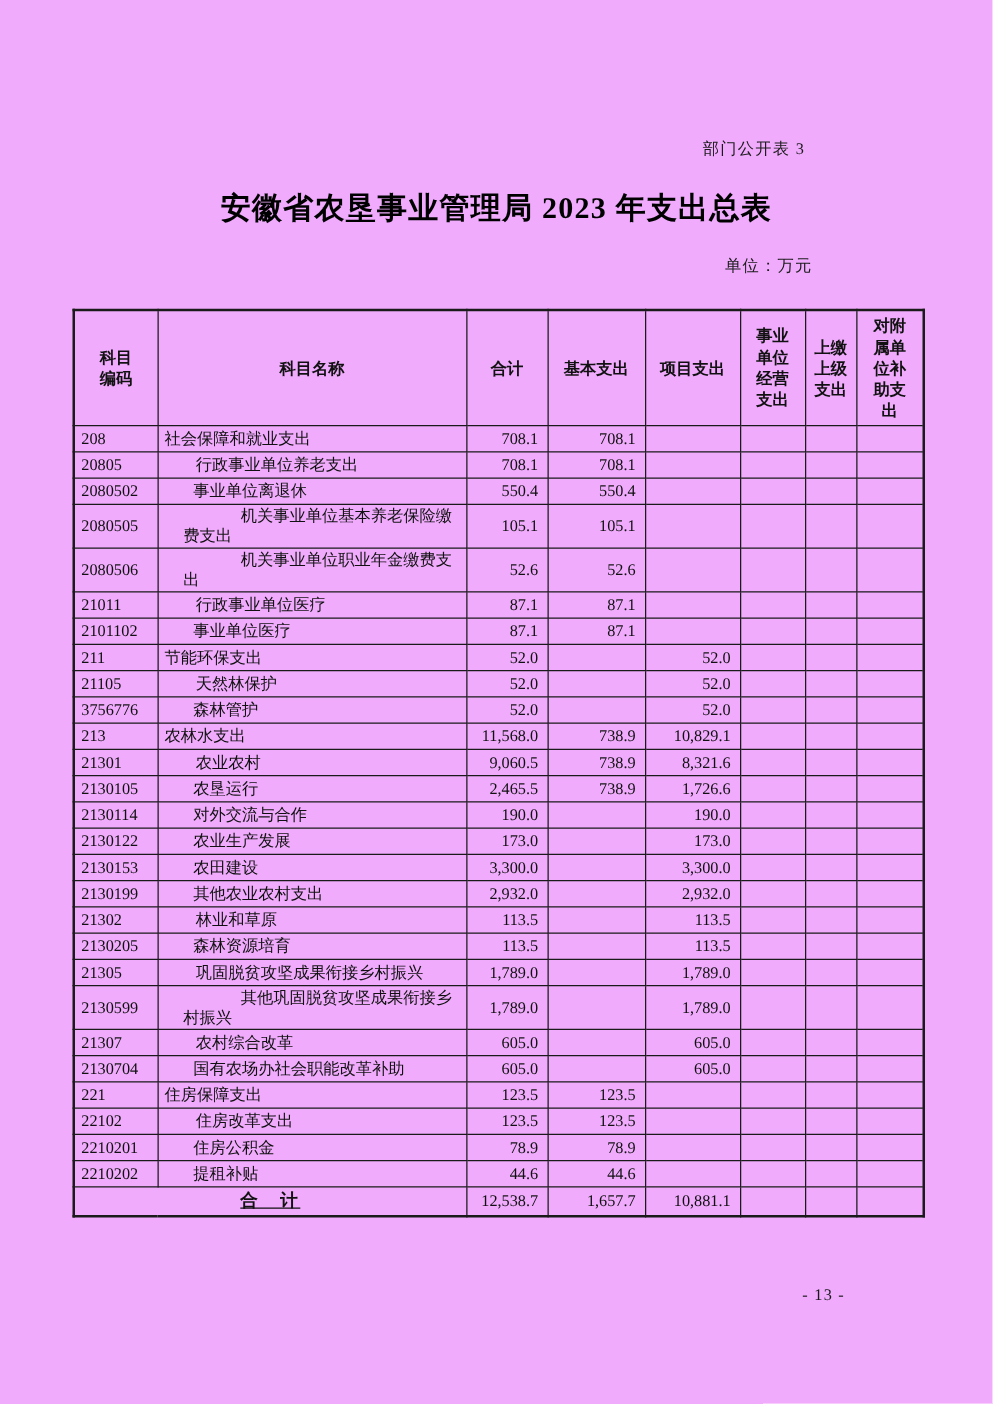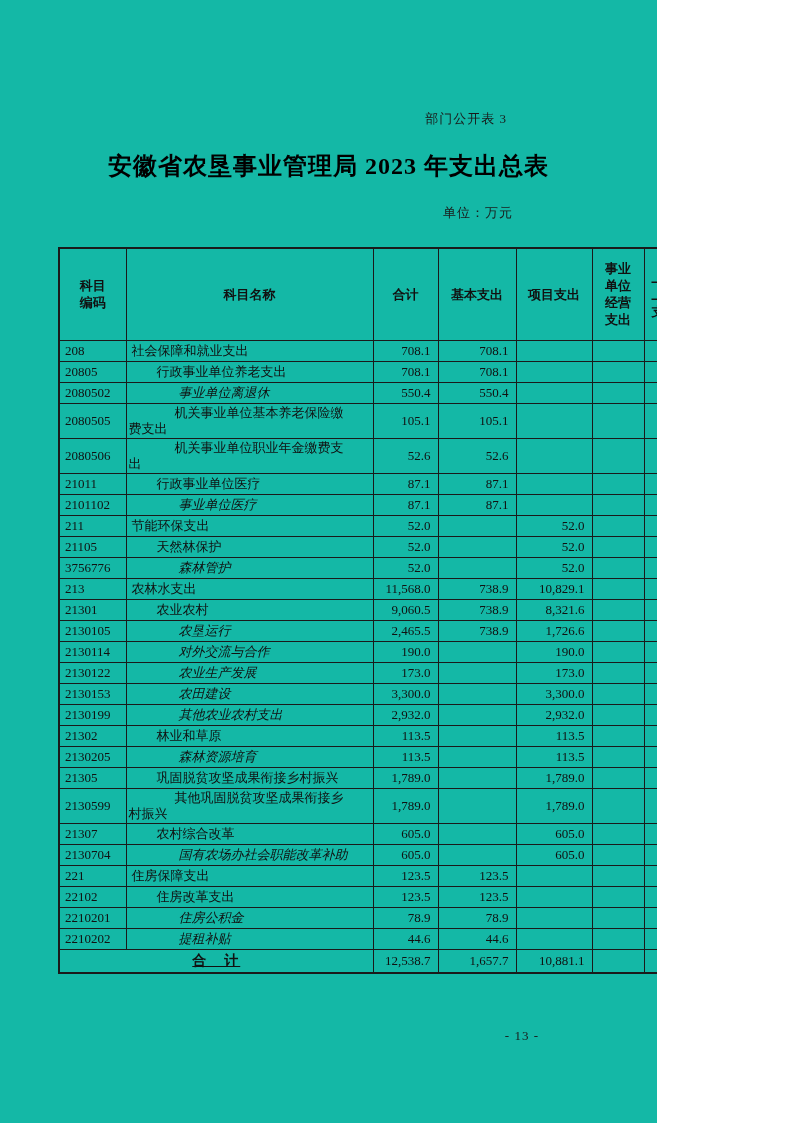--- a/index.html
+++ b/index.html
@@ -11,9 +11,9 @@
   }
   .page {
     position: relative;
-    width: 657px;
+    width: 794px;
     height: 1123px;
-    background: #14b8a6;
+    background: #f0abfc;
     overflow: hidden;
   }
   .doc-label {

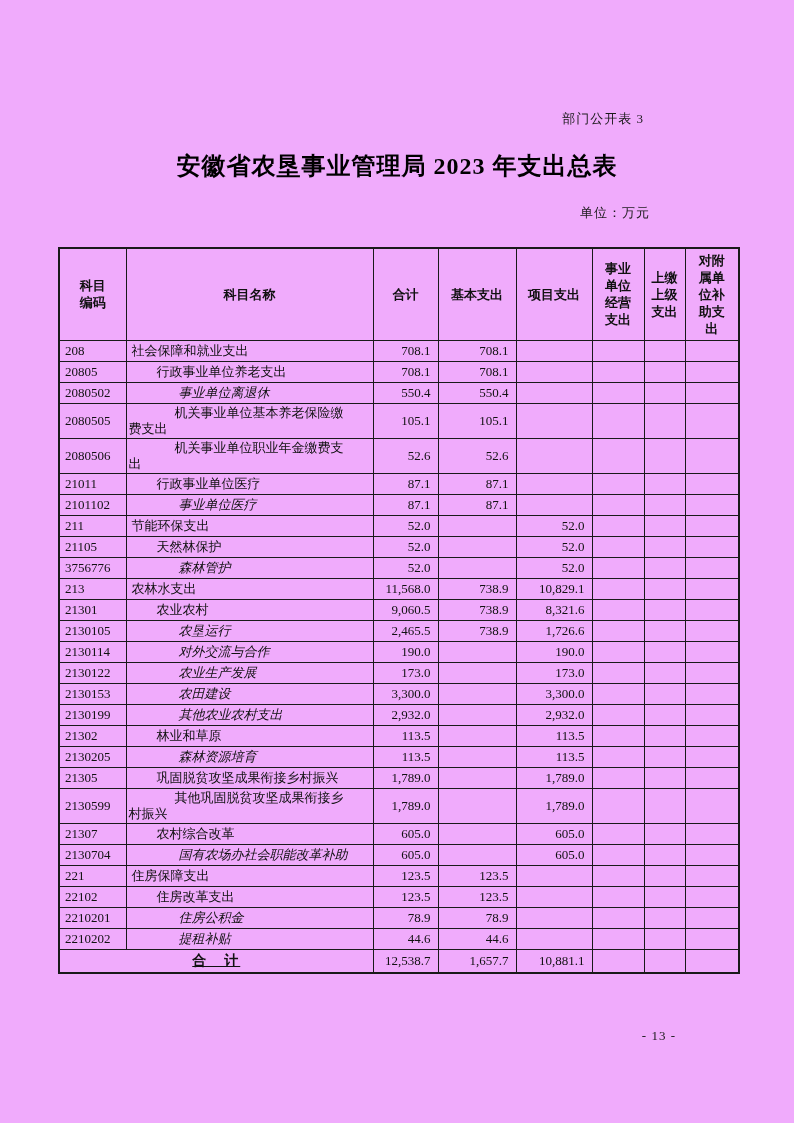--- a/index.html
+++ b/index.html
@@ -88,7 +88,7 @@
   }
   td.cell-name.ind-0 { padding-left: 5px; margin-top: 44px; }
   td.cell-name.ind-1 { padding-left: 30px; }
-  td.cell-name.ind-2 { padding-left: 52px; font-style: italic; }
+  td.cell-name.ind-2 { padding-left: 28px; }
   td.cell-name.wrap  { padding-left: 2px; text-indent: 46px; }
   td.cell-num {
     text-align: right;

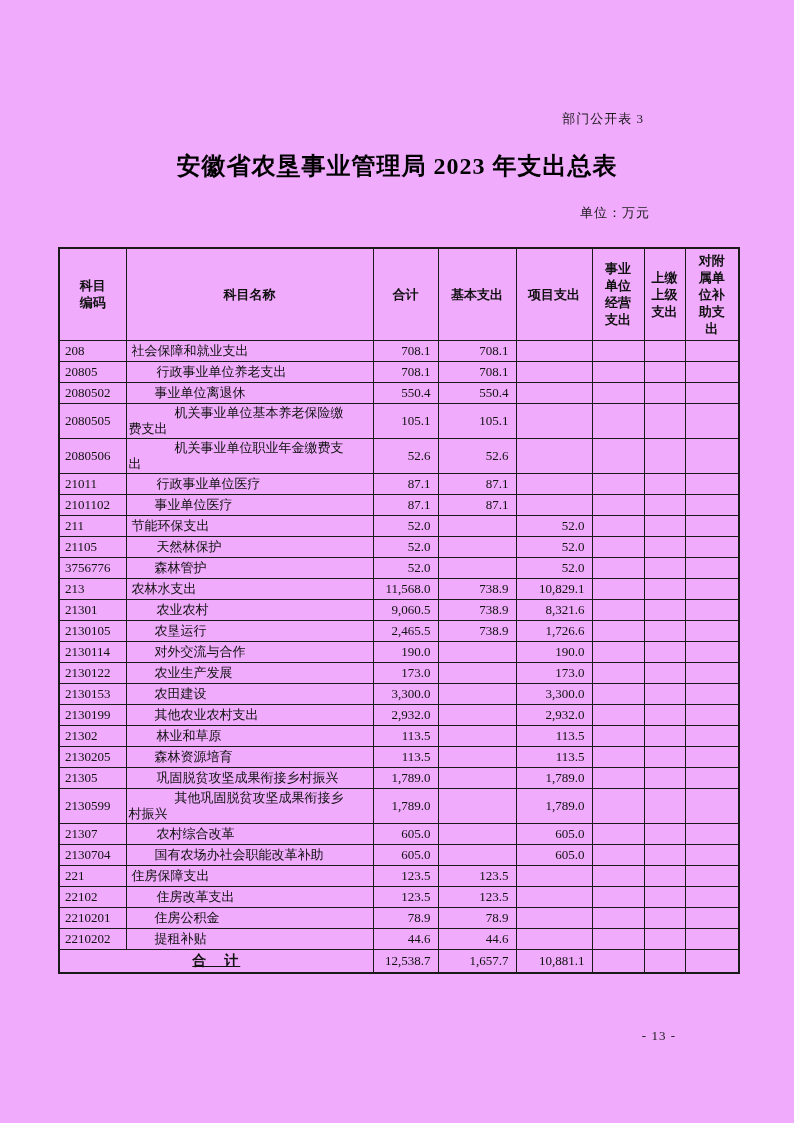--- a/index.html
+++ b/index.html
@@ -89,7 +89,7 @@
   td.cell-name.ind-0 { padding-left: 5px; margin-top: 44px; }
   td.cell-name.ind-1 { padding-left: 30px; }
   td.cell-name.ind-2 { padding-left: 28px; }
-  td.cell-name.wrap  { padding-left: 2px; text-indent: 46px; }
+  td.cell-name.wrap  { padding-left: 20px; text-indent: 46px; }
   td.cell-num {
     text-align: right;
     vertical-align: middle;

